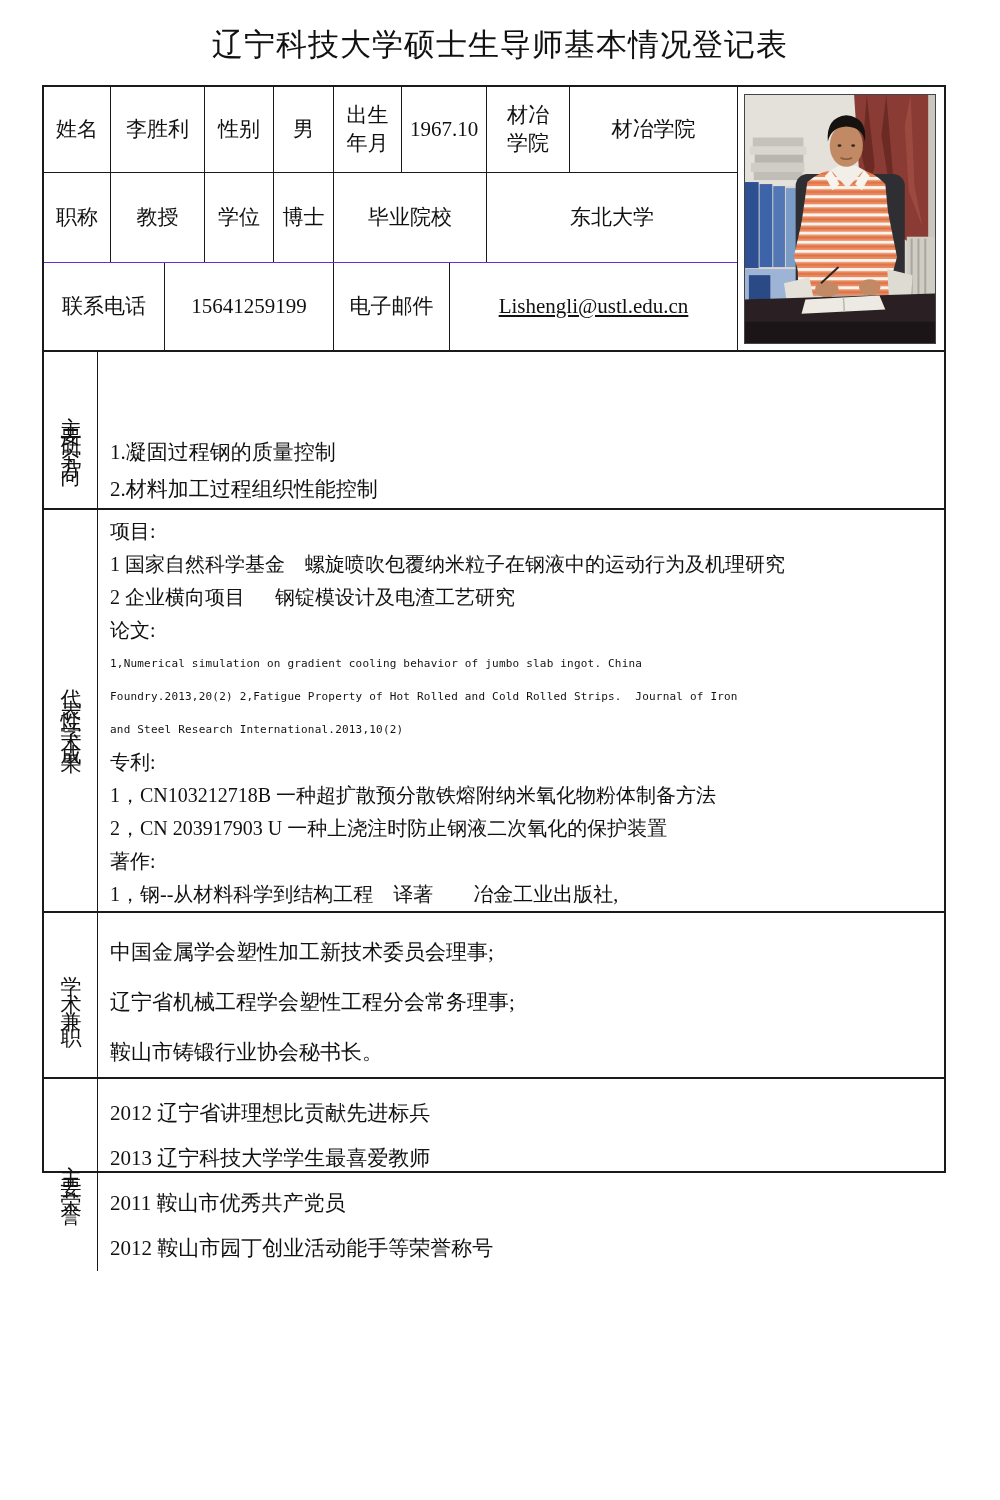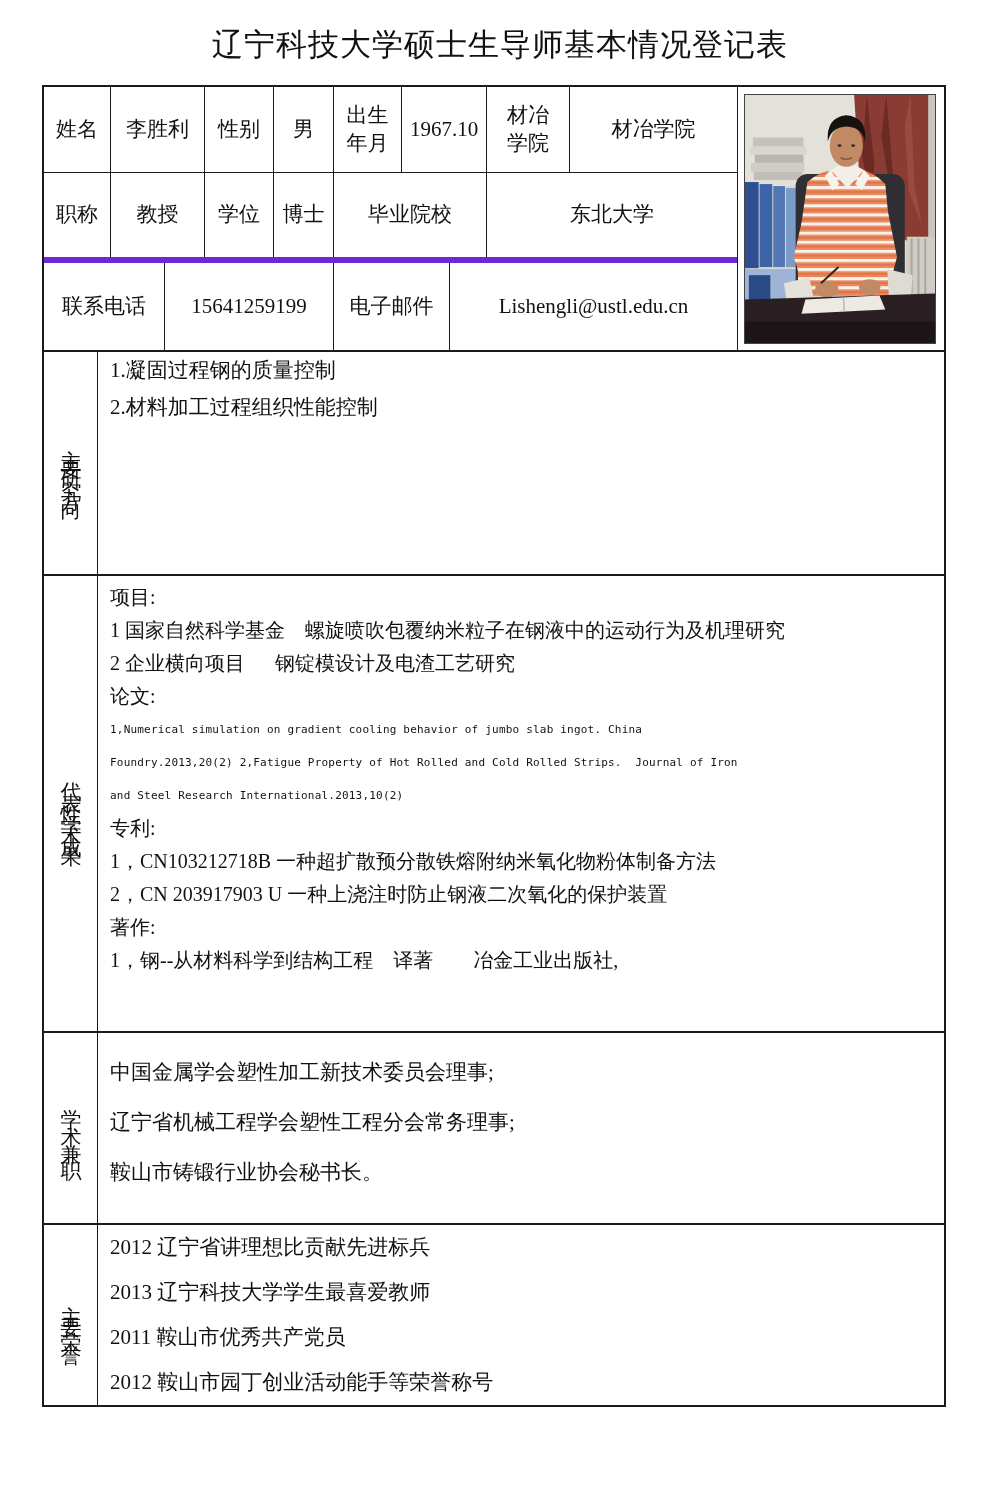--- a/index.html
+++ b/index.html
@@ -7,7 +7,7 @@
        font-family:"Liberation Serif","DejaVu Serif",serif;color:#111;}
   .page-title{position:absolute;top:24px;left:0;width:1000px;text-align:center;
        font-size:31px;font-weight:400;letter-spacing:1px;}
-  .reg-table{position:absolute;left:42px;top:85px;width:904px;height:1322px;
+  .reg-table{position:absolute;left:42px;top:85px;width:904px;height:1088px;
        border:2px solid #1a1a1a;box-sizing:border-box;display:flex;flex-direction:column;
        background:#fff;}
   .top-section{display:flex;height:263px;box-sizing:border-box;}

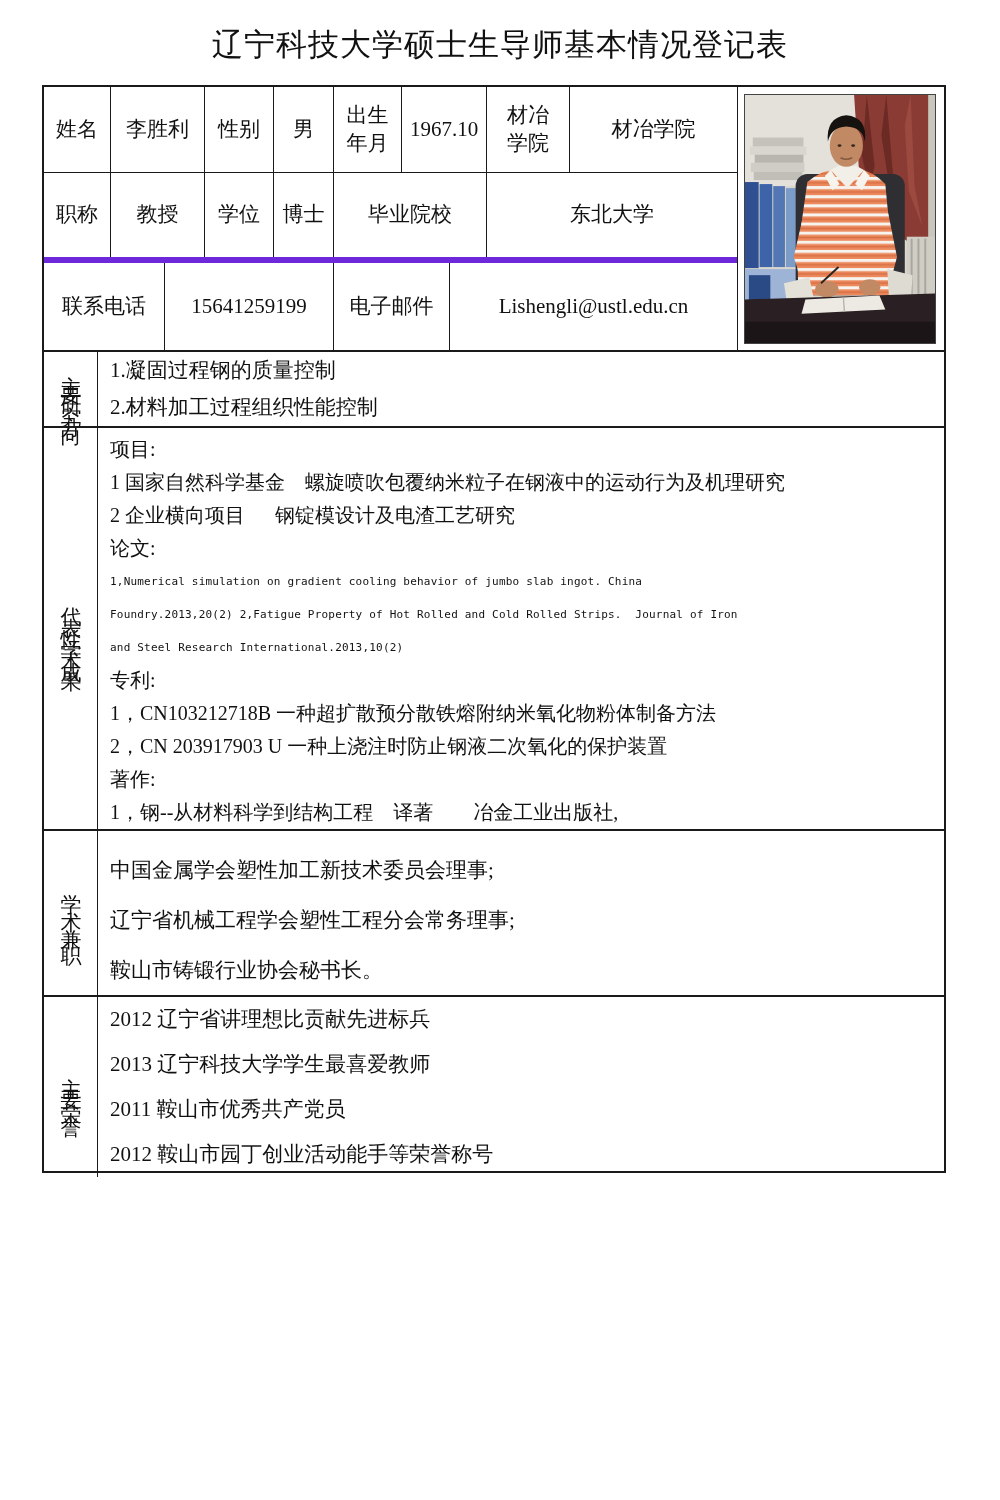--- a/index.html
+++ b/index.html
@@ -14,7 +14,7 @@
   .top-left{width:693px;display:flex;flex-direction:column;box-sizing:border-box;}
   .irow{display:flex;box-sizing:border-box;}
   .irow1{height:86px;border-bottom:1px solid #1a1a1a;}
-  .irow2{height:90px;border-bottom:6px solid #6d28d9;}
+  .irow2{height:90px;border-bottom:1px solid #6d28d9;}
   .irow3{height:87px;}
   .cell{border-right:1px solid #1a1a1a;box-sizing:border-box;display:flex;
         align-items:center;justify-content:center;text-align:center;

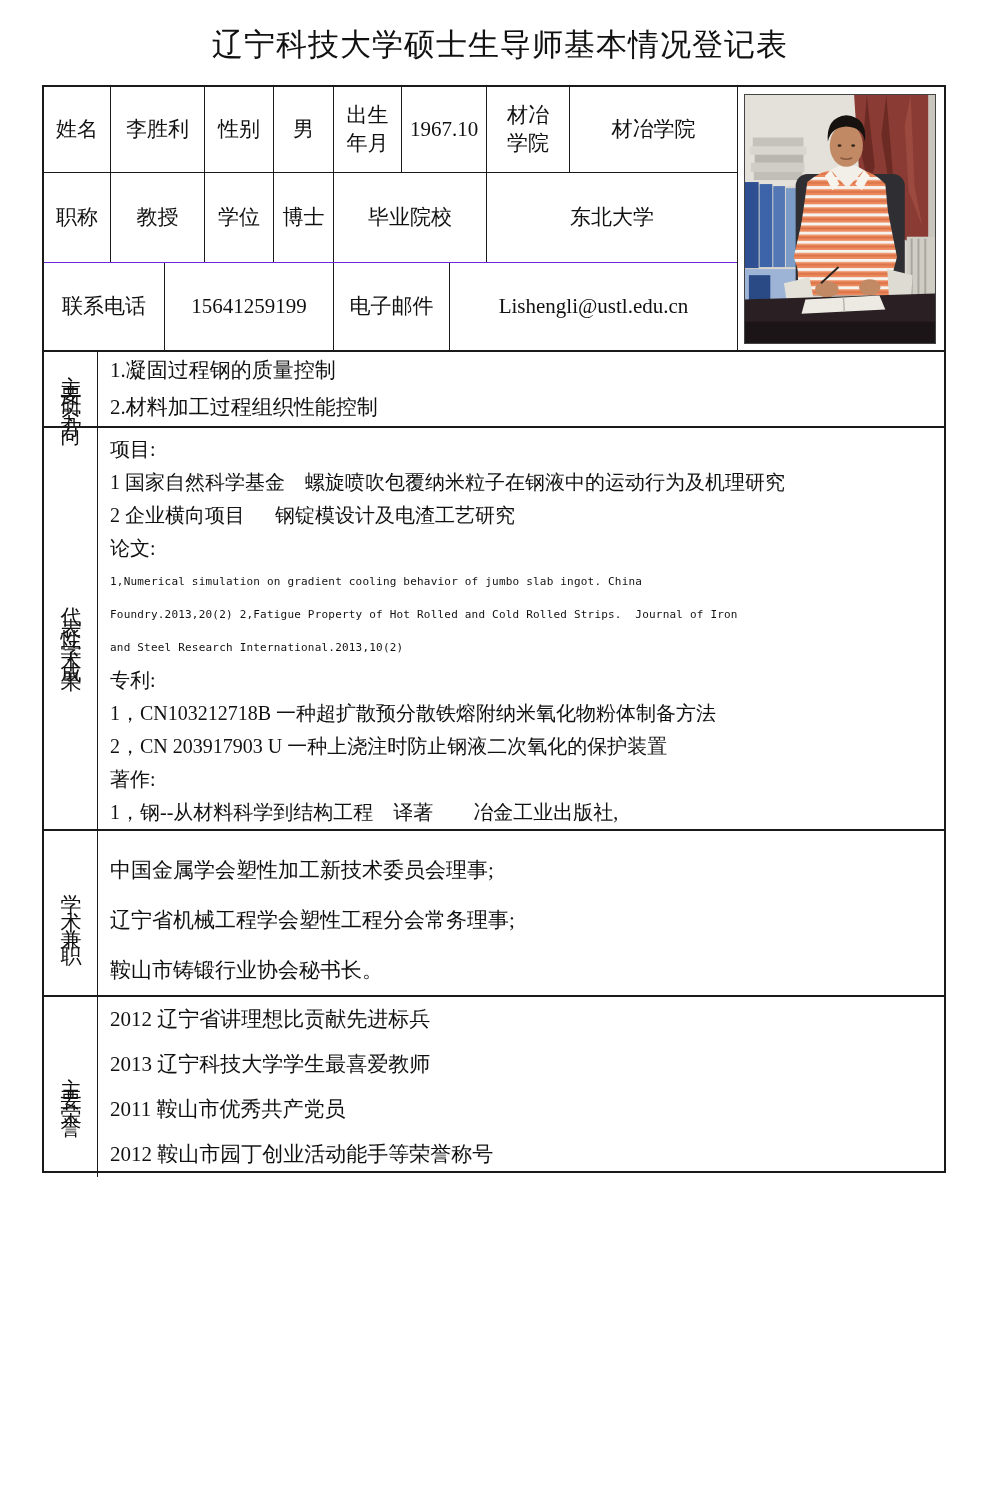--- a/index.html
+++ b/index.html
@@ -21,7 +21,7 @@
         font-size:21px;line-height:1.32;overflow:hidden;}
   .cell.last{border-right:none;}
   .wrap2{width:48px;}
-  .underl{}
+  .underl{text-decoration:underline;}
   .photo-cell{flex:1;border-left:1px solid #1a1a1a;box-sizing:border-box;
         padding:7px 8px 6px 6px;display:flex;}
   .photo-frame{flex:1;border:1px solid #444;overflow:hidden;}

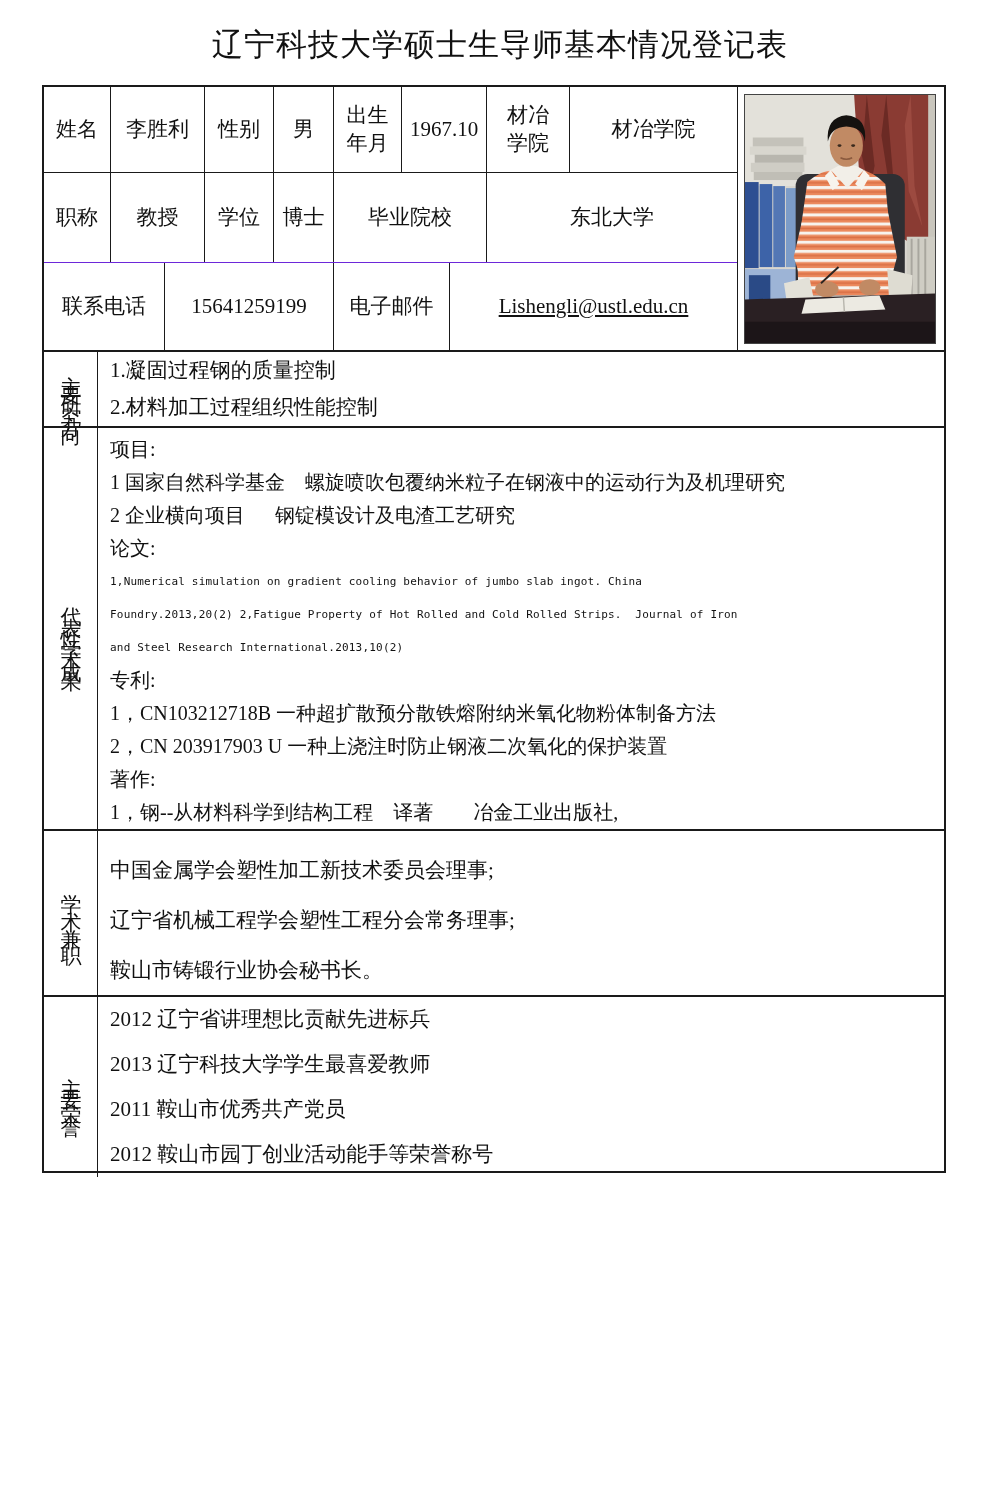--- a/index.html
+++ b/index.html
@@ -41,7 +41,7 @@
   .ls13{letter-spacing:13px;}
   .sec-content{flex:1;box-sizing:border-box;padding-left:12px;overflow:hidden;}
   .sec-content .tline{white-space:pre-wrap;font-size:20px;}
-  .sec-research .sec-content{}
+  .sec-research .sec-content{padding-top:82px;}
   .sec-research .tline{line-height:37px;font-size:21px;}
   .sec-achievements .sec-content{padding-top:5px;}
   .sec-achievements .tline{line-height:33px;}

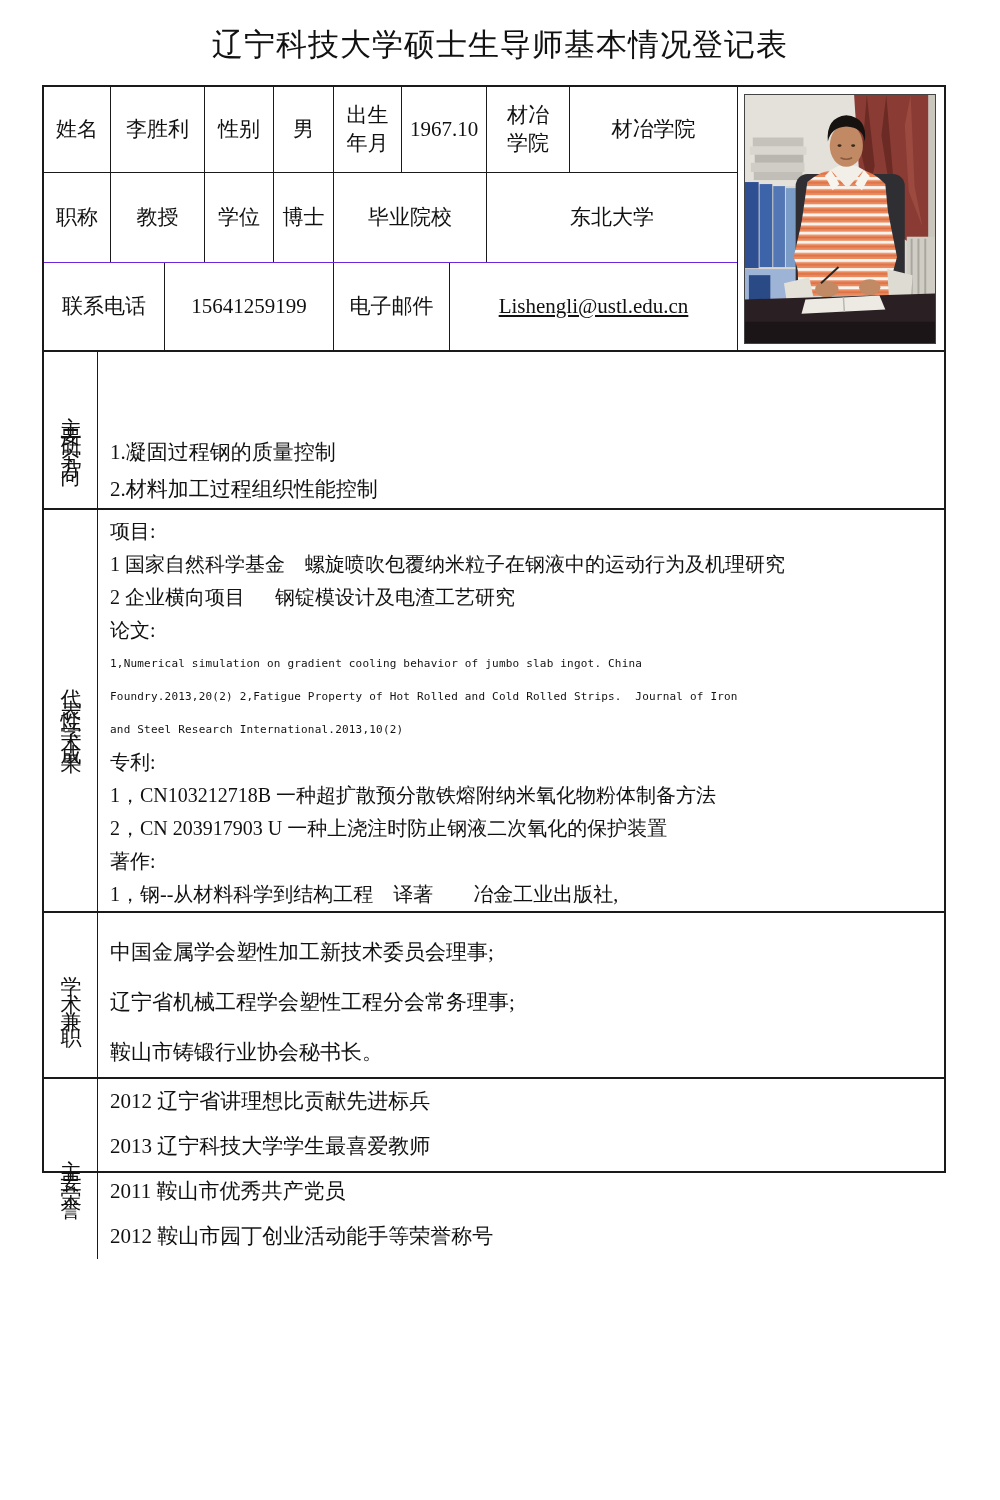--- a/index.html
+++ b/index.html
@@ -49,7 +49,7 @@
         font-size:11px;letter-spacing:0.2px;}
   .sec-academic .sec-content{padding-top:14px;}
   .sec-academic .tline{line-height:50px;font-size:21px;}
-  .sec-honors .sec-content{}
+  .sec-honors .sec-content{padding-top:12px;}
   .sec-honors .tline{line-height:45px;font-size:21px;}
 </style>
 </head>

